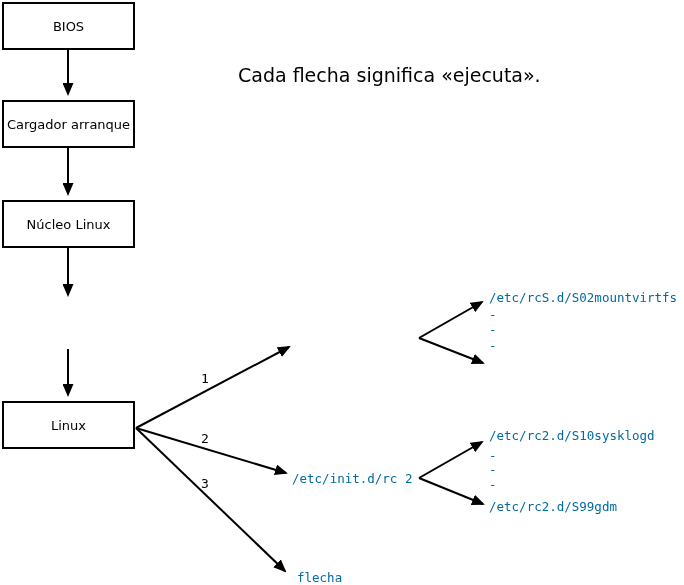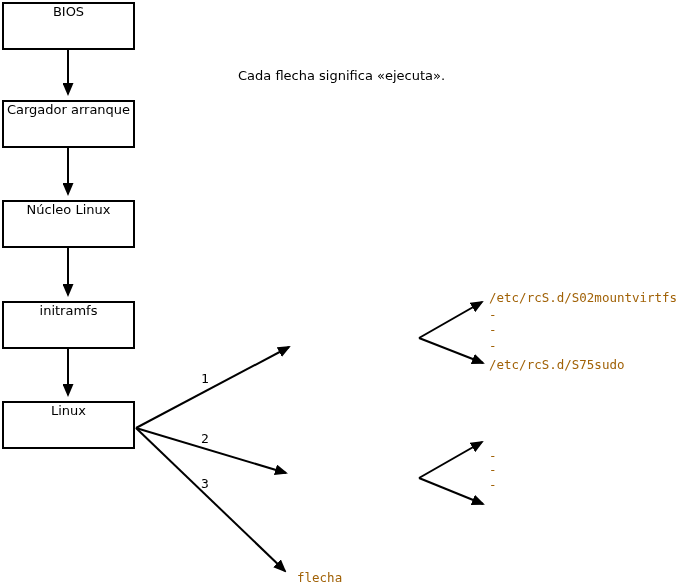--- a/index.html
+++ b/index.html
@@ -36,6 +36,7 @@
     box-sizing: border-box;
     background: #ffffff;
     display: flex;
+    align-items: center;
     justify-content: center;
     font-size: 13px;
     color: #000000;

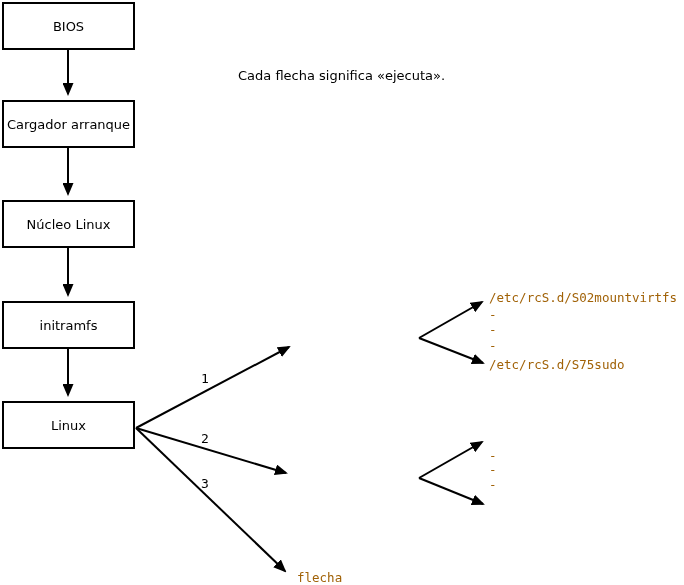--- a/index.html
+++ b/index.html
@@ -46,7 +46,7 @@
     left: 238px;
     top: 75px;
     transform: translateY(-50%);
-    font-size: 13px;
+    font-size: 19px;
     white-space: pre;
   }
   .mono {

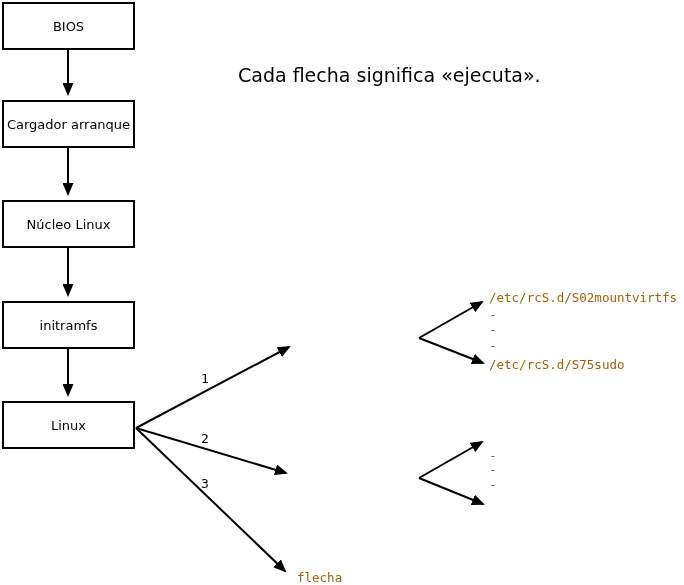--- a/index.html
+++ b/index.html
@@ -55,7 +55,7 @@
     font-family: "DejaVu Sans Mono", monospace;
     font-size: 12.5px;
     white-space: pre;
-    color: #a16207;
+    color: #0369a1;
   }
   .num {
     position: absolute;

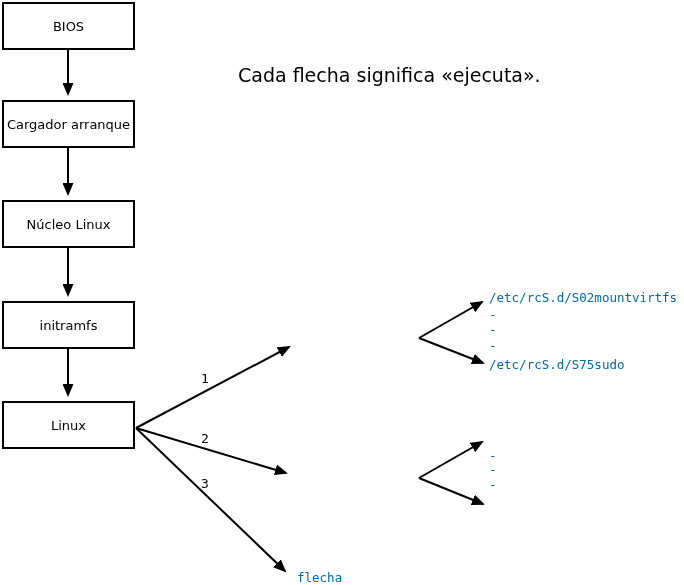--- a/index.html
+++ b/index.html
@@ -98,9 +98,6 @@
   <div class="flowbox" style="top:200px">
     <span>Núcleo Linux</span>
   </div>
-  <div class="flowbox" style="top:301px">
-    <span>initramfs</span>
-  </div>
   <div class="flowbox" style="top:401px">
     <span>Linux</span>
   </div>

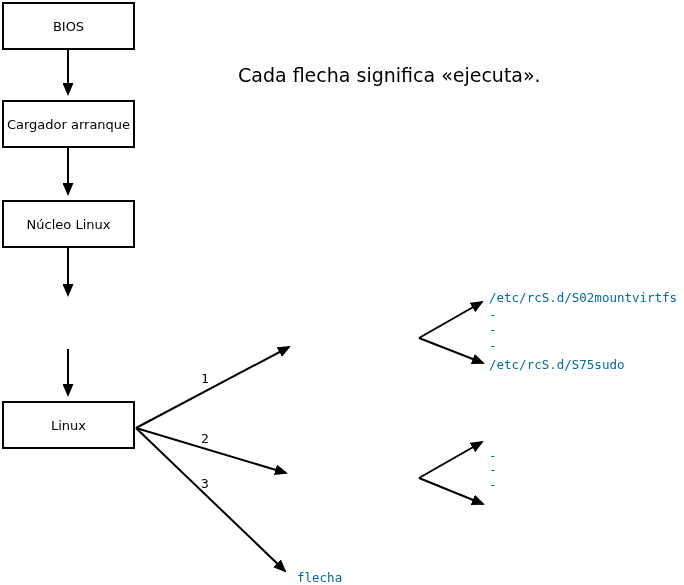--- a/index.html
+++ b/index.html
@@ -112,7 +112,6 @@
   <div class="mono" style="left:489px; top:314px">-</div>
   <div class="mono" style="left:489px; top:329px">-</div>
   <div class="mono" style="left:489px; top:345px">-</div>
-  <div class="mono" style="left:489px; top:364px">/etc/rcS.d/S75sudo</div>
 
   <div class="mono" style="left:489px; top:455px">-</div>
   <div class="mono" style="left:489px; top:469px">-</div>

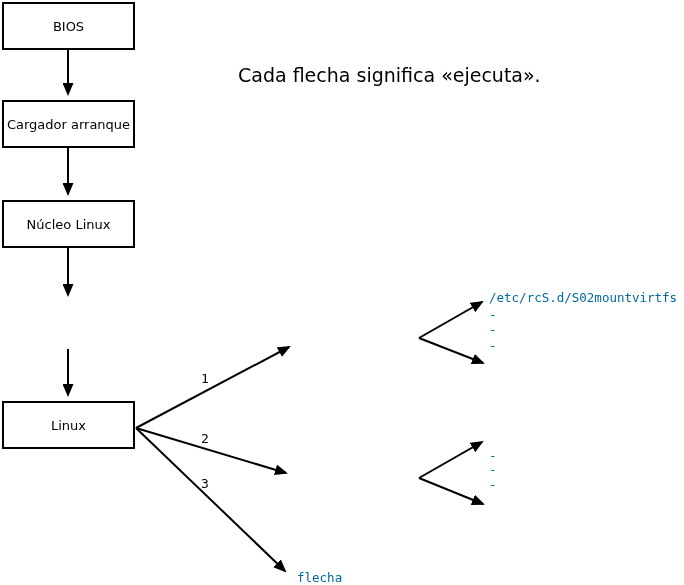--- a/index.html
+++ b/index.html
@@ -113,6 +113,7 @@
   <div class="mono" style="left:489px; top:329px">-</div>
   <div class="mono" style="left:489px; top:345px">-</div>
 
+  <div class="mono" style="left:489px; top:435px">/etc/rc2.d/S10sysklogd</div>
   <div class="mono" style="left:489px; top:455px">-</div>
   <div class="mono" style="left:489px; top:469px">-</div>
   <div class="mono" style="left:489px; top:484px">-</div>

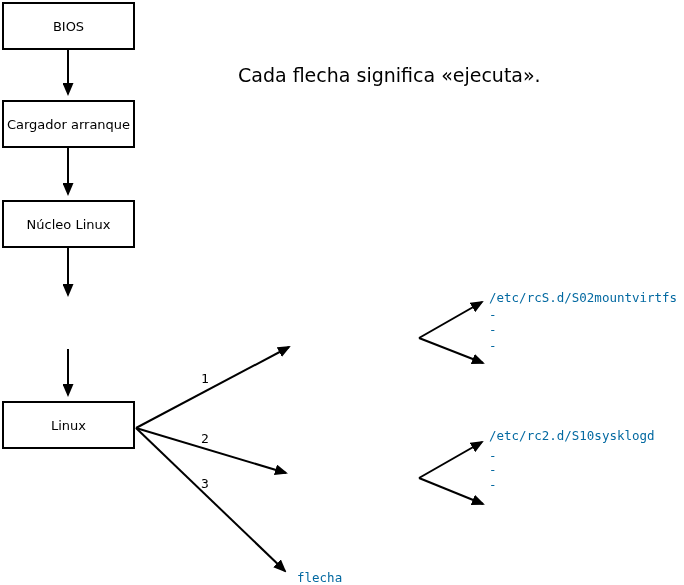--- a/index.html
+++ b/index.html
@@ -113,6 +113,7 @@
   <div class="mono" style="left:489px; top:329px">-</div>
   <div class="mono" style="left:489px; top:345px">-</div>
 
+  <div class="mono" style="left:292px; top:478px">/etc/init.d/rc 2</div>
   <div class="mono" style="left:489px; top:435px">/etc/rc2.d/S10sysklogd</div>
   <div class="mono" style="left:489px; top:455px">-</div>
   <div class="mono" style="left:489px; top:469px">-</div>

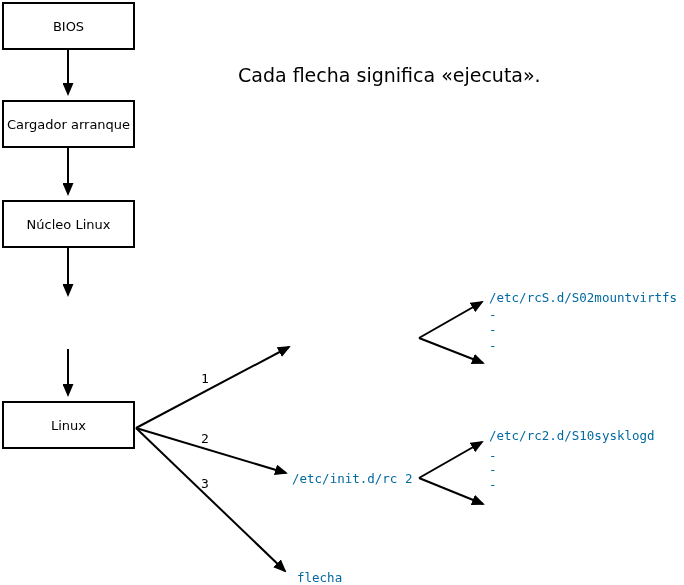--- a/index.html
+++ b/index.html
@@ -118,6 +118,7 @@
   <div class="mono" style="left:489px; top:455px">-</div>
   <div class="mono" style="left:489px; top:469px">-</div>
   <div class="mono" style="left:489px; top:484px">-</div>
+  <div class="mono" style="left:489px; top:506px">/etc/rc2.d/S99gdm</div>
 
   <div class="mono" style="left:297px; top:577px">flecha</div>
 

